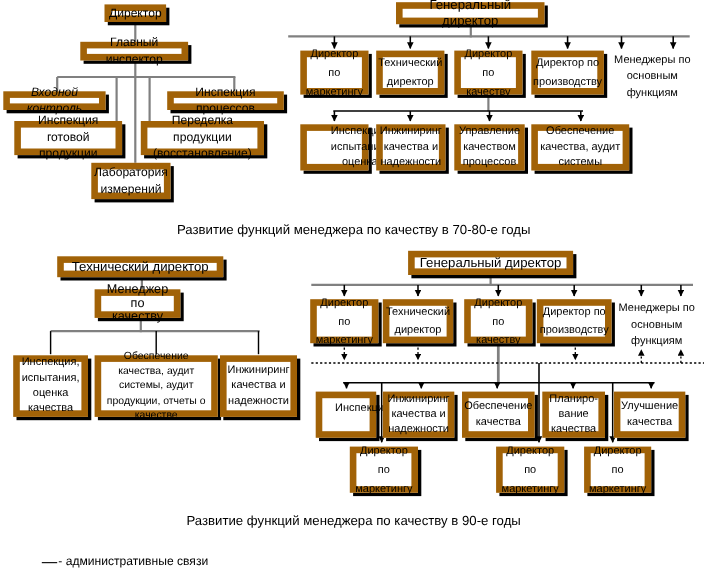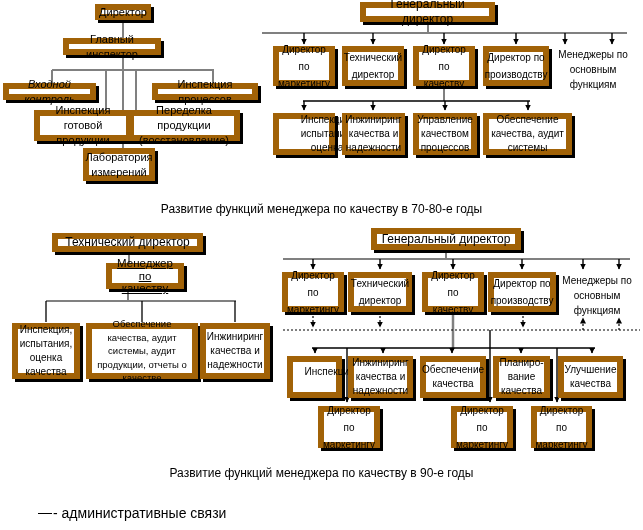--- a/index.html
+++ b/index.html
@@ -111,7 +111,7 @@
 
   <div>
     <div class="bx md" style="left:95px;top:4px;width:56px;height:16px;">Директор</div>
-    <div class="bx md" style="left:63px;top:38px;width:98px;height:17px;">Главный инспектор</div>
+    <div class="bx md" style="left:73px;top:38px;width:98px;height:17px;">Главный инспектор</div>
     <div class="bx md" style="left:3px;top:83px;width:93px;height:17px;font-style:italic;">Входной контроль</div>
     <div class="bx md" style="left:152px;top:83px;width:106px;height:17px;">Инспекция процессов</div>
     <div class="bx md" style="left:34px;top:110px;width:98px;height:31px;">Инспекция готовой продукции</div>

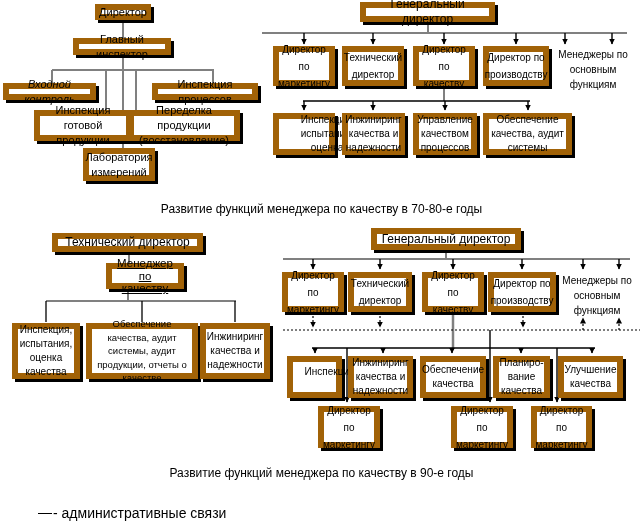--- a/index.html
+++ b/index.html
@@ -114,7 +114,7 @@
     <div class="bx md" style="left:73px;top:38px;width:98px;height:17px;">Главный инспектор</div>
     <div class="bx md" style="left:3px;top:83px;width:93px;height:17px;font-style:italic;">Входной контроль</div>
     <div class="bx md" style="left:152px;top:83px;width:106px;height:17px;">Инспекция процессов</div>
-    <div class="bx md" style="left:34px;top:110px;width:98px;height:31px;">Инспекция готовой продукции</div>
+    <div class="bx md" style="left:13px;top:110px;width:98px;height:31px;">Инспекция готовой продукции</div>
     <div class="bx md" style="left:128px;top:110px;width:112px;height:31px;">Переделка продукции (восстановление)</div>
     <div class="bx md" style="left:83px;top:148px;width:72px;height:33px;">Лаборатория измерений</div>
   </div>

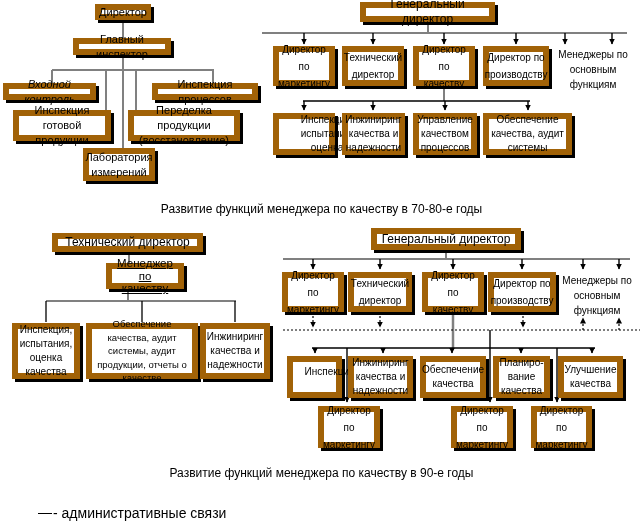--- a/index.html
+++ b/index.html
@@ -136,7 +136,7 @@
 
   <div>
     <div class="bx lg" style="left:52px;top:233px;width:151px;height:19px;">Технический директор</div>
-    <div class="bx mgr" style="left:106px;top:263px;width:78px;height:26px;text-decoration:underline;">Менеджер по качеству</div>
+    <div class="bx mgr" style="left:86px;top:263px;width:78px;height:26px;">Менеджер по качеству</div>
     <div class="bx" style="left:12px;top:323px;width:68px;height:56px;">Инспекция, испытания, оценка качества</div>
     <div class="bx xs" style="left:86px;top:323px;width:112px;height:56px;">Обеспечение качества, аудит системы, аудит продукции, отчеты о качестве</div>
     <div class="bx" style="left:200px;top:323px;width:70px;height:56px;">Инжиниринг качества и надежности</div>

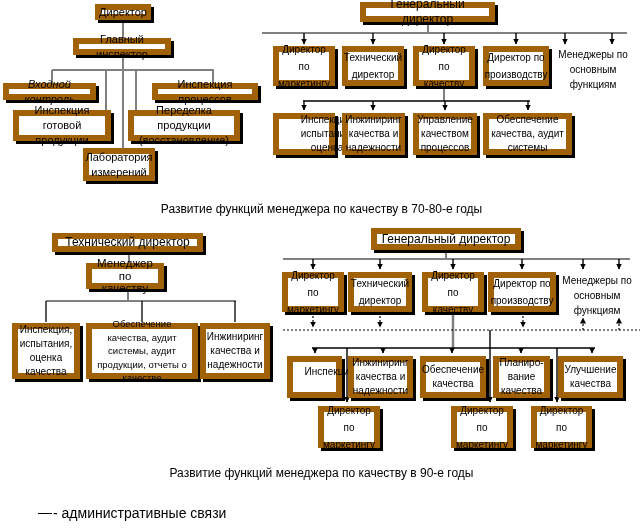--- a/index.html
+++ b/index.html
@@ -22,7 +22,7 @@
   .topalign{align-items:flex-start;padding-top:3px;padding-left:32px;}
   .note{position:absolute;text-align:center;font-size:10px;line-height:15px;}
   .caption{position:absolute;left:0;width:643px;text-align:center;font-size:12px;}
-  .legend{position:absolute;left:38px;top:505px;font-size:14px;display:flex;align-items:center;}
+  .legend{position:absolute;left:38px;top:505px;font-size:11px;display:flex;align-items:center;}
   .legend-line{display:inline-block;width:14px;height:1px;background:#000;margin-right:1px;}
 </style>
 </head>

